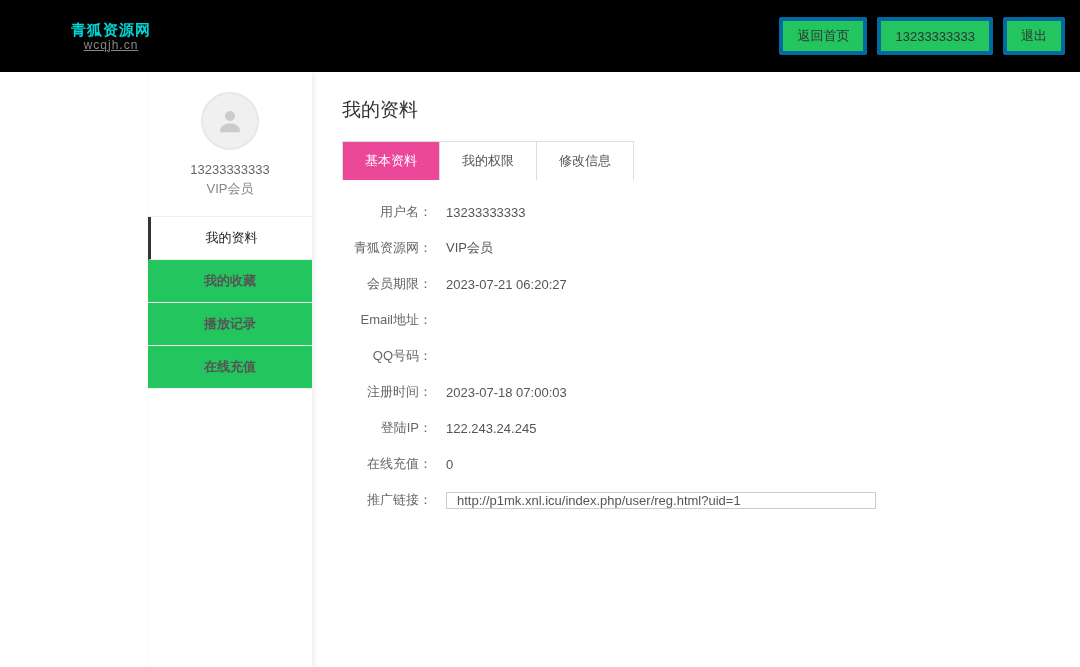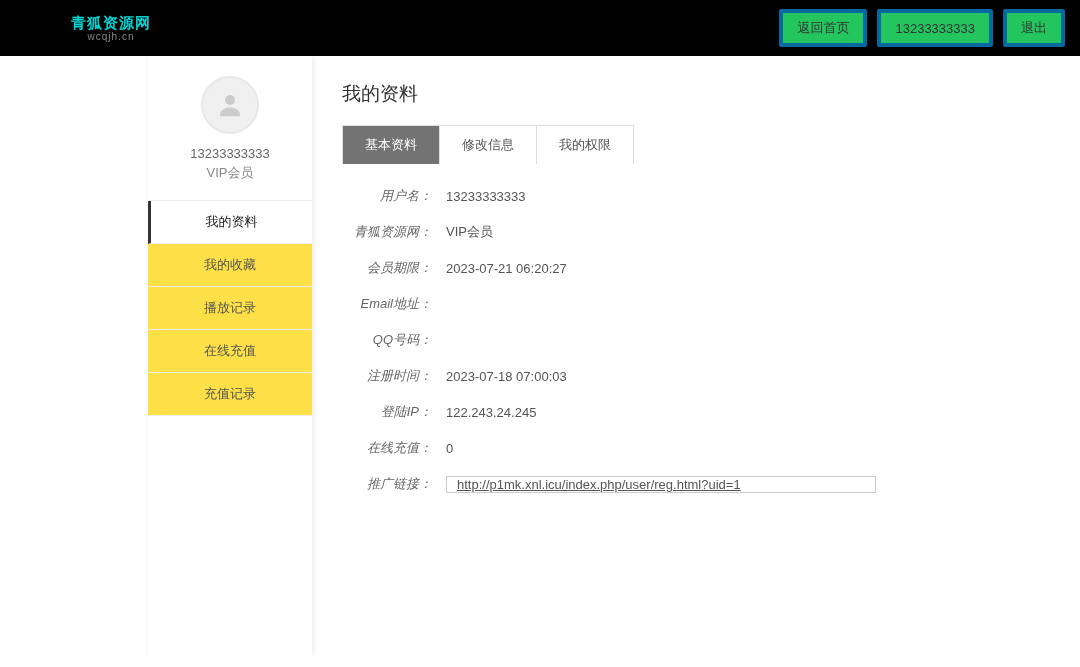--- a/index.html
+++ b/index.html
@@ -15,7 +15,7 @@
     }
     .header {
       background: #000;
-      height: 56px;
+      height: 72px;
       display: flex;
       align-items: center;
       padding: 0 15px;

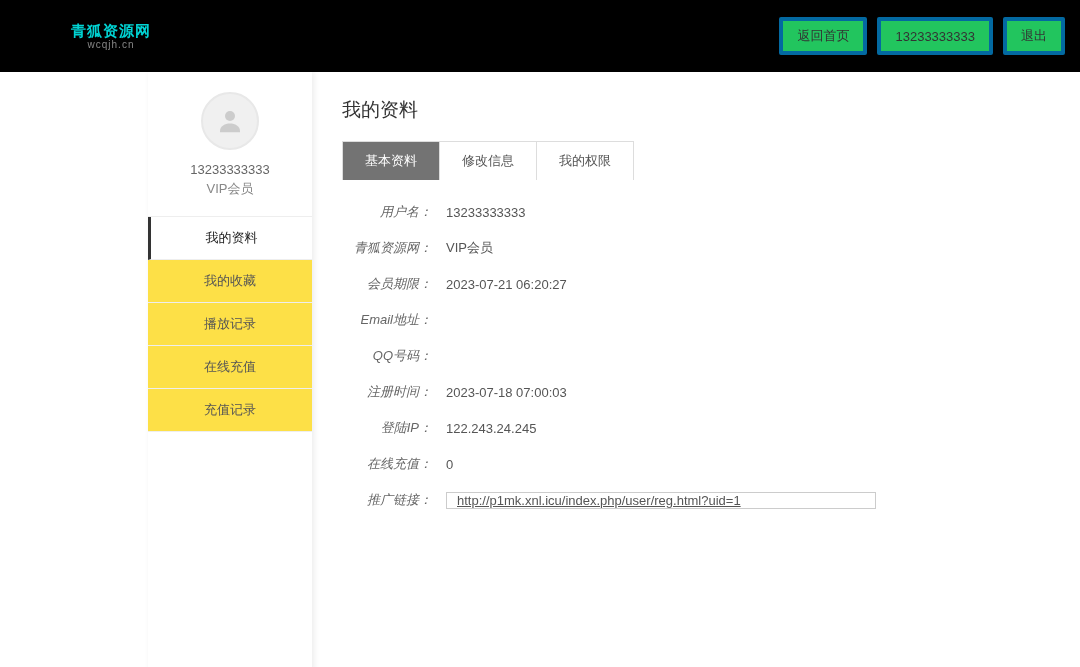--- a/index.html
+++ b/index.html
@@ -36,9 +36,10 @@
     }
     .logo-bottom {
       color: #888;
-      font-size: 10px;
+      font-size: 12px;
       letter-spacing: 1px;
       margin-top: -2px;
+      text-decoration: underline;
     }
     .header-right {
       display: flex;

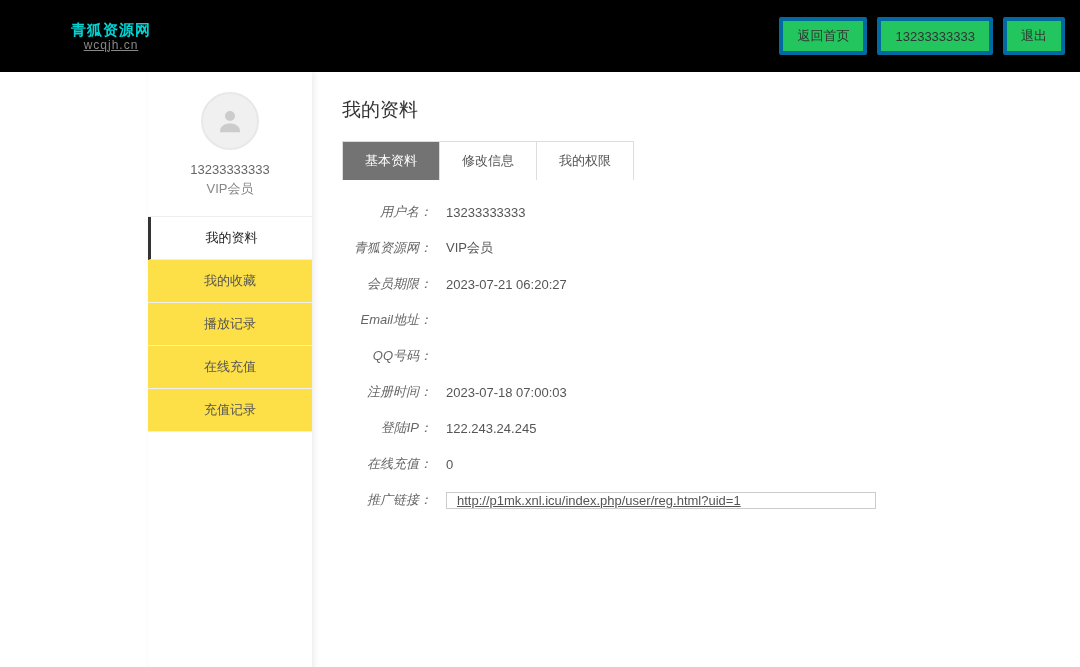--- a/index.html
+++ b/index.html
@@ -140,7 +140,7 @@
       border-right: none;
     }
     .tab.active {
-      background: #737373;
+      background: #ec4899;
       color: #fff;
     }
     .form-area {

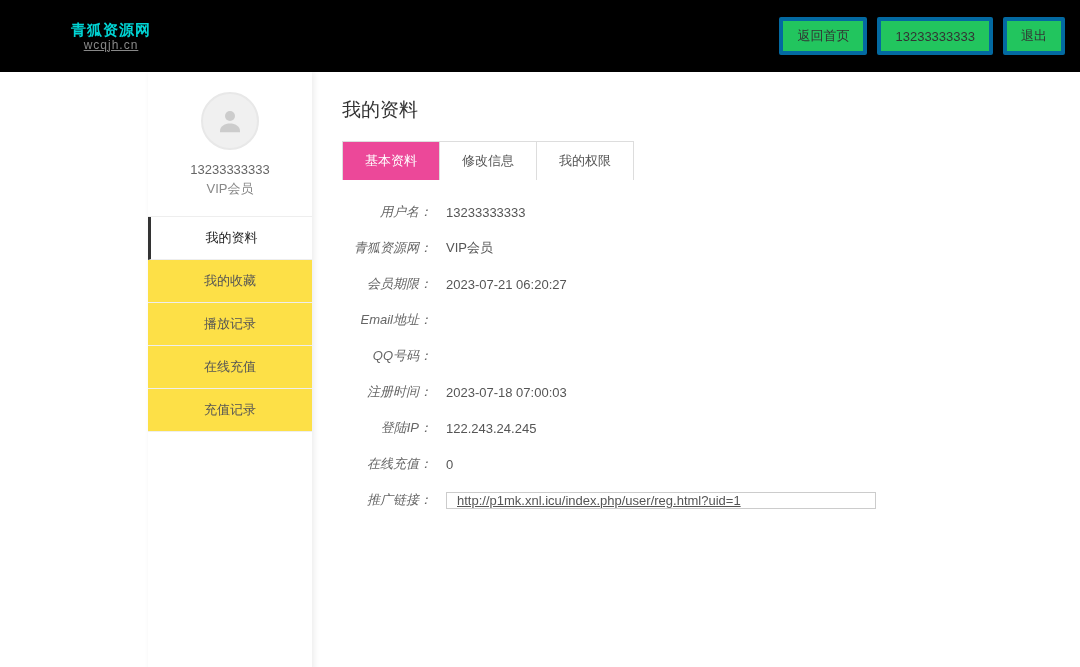--- a/index.html
+++ b/index.html
@@ -229,10 +229,10 @@
         <span>基本资料</span>
       </div>
       <div class="tab">
+        <span>我的权限</span>
+      </div>
+      <div class="tab">
         <span>修改信息</span>
-      </div>
-      <div class="tab">
-        <span>我的权限</span>
       </div>
     </div>
 

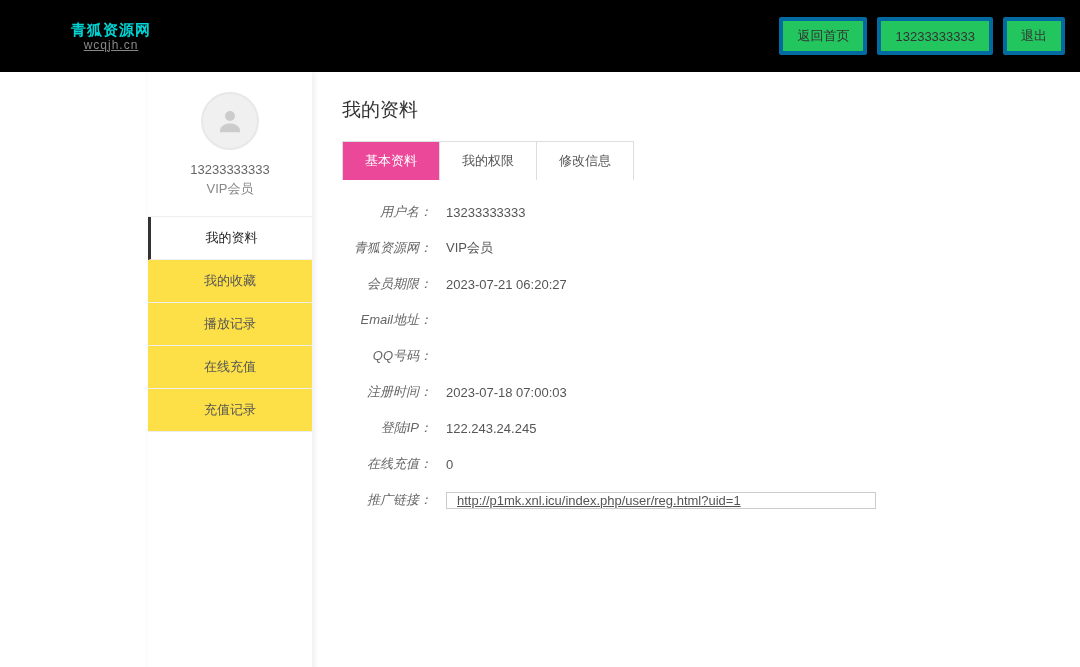--- a/index.html
+++ b/index.html
@@ -158,7 +158,6 @@
       color: #666;
       font-size: 13px;
       padding-right: 8px;
-      font-style: italic;
     }
     .form-value {
       color: #555;

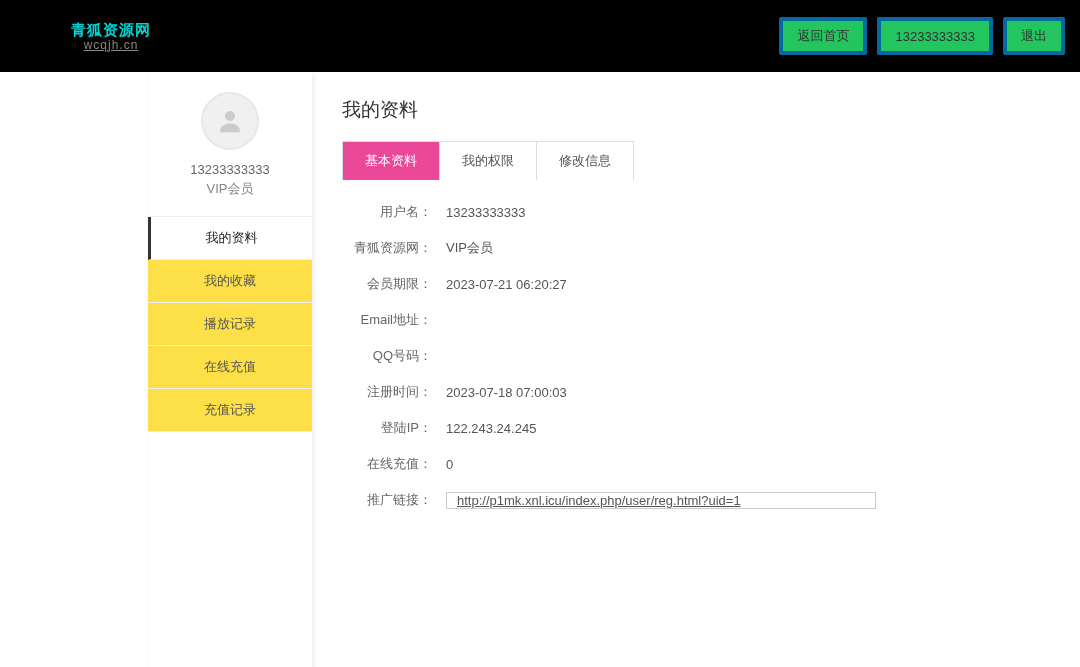--- a/index.html
+++ b/index.html
@@ -104,7 +104,8 @@
       font-size: 13px;
       border-bottom: 1px solid #eee;
       cursor: pointer;
-      background: #fde047;
+      background: #22c55e;
+      font-weight: bold;
     }
     .nav-item.active {
       background: #fff;

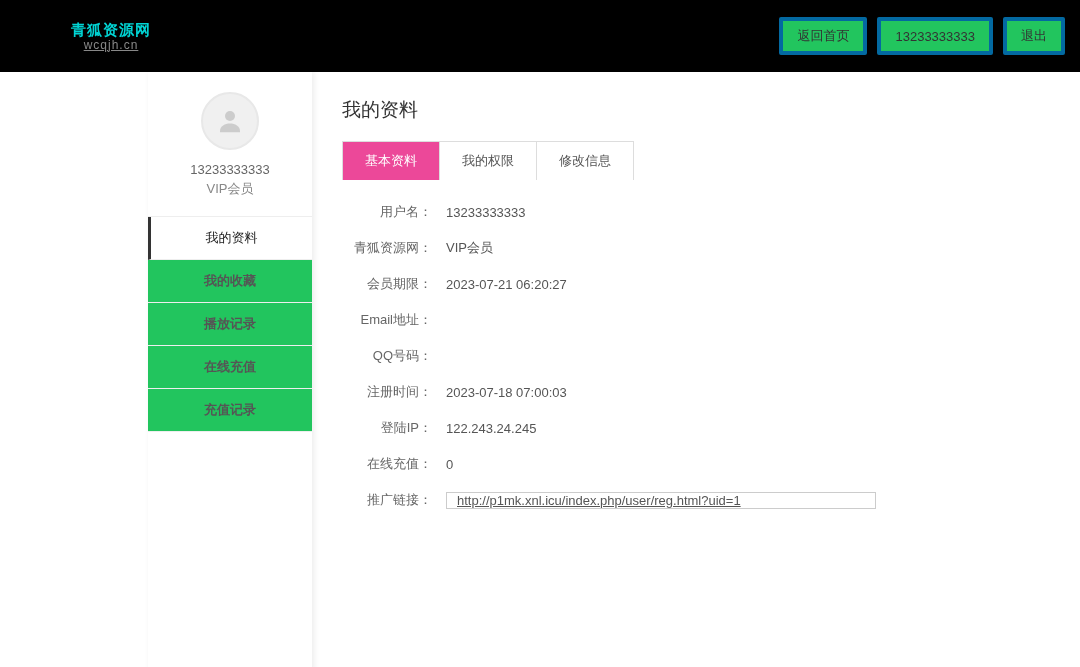--- a/index.html
+++ b/index.html
@@ -216,9 +216,6 @@
     <div class="nav-item">
       <span>在线充值</span>
     </div>
-    <div class="nav-item">
-      <span>充值记录</span>
-    </div>
   </div>
 
   <div class="main">

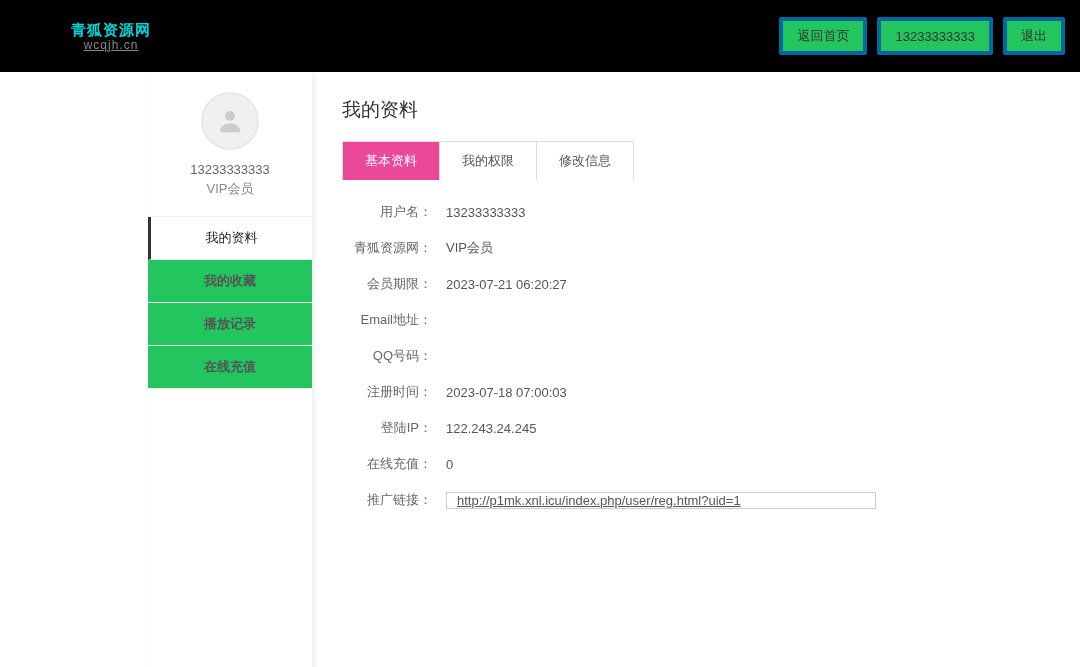--- a/index.html
+++ b/index.html
@@ -174,7 +174,6 @@
       color: #555;
       margin-left: 6px;
       background: #fff;
-      text-decoration: underline;
     }
   </style>
 </head>

